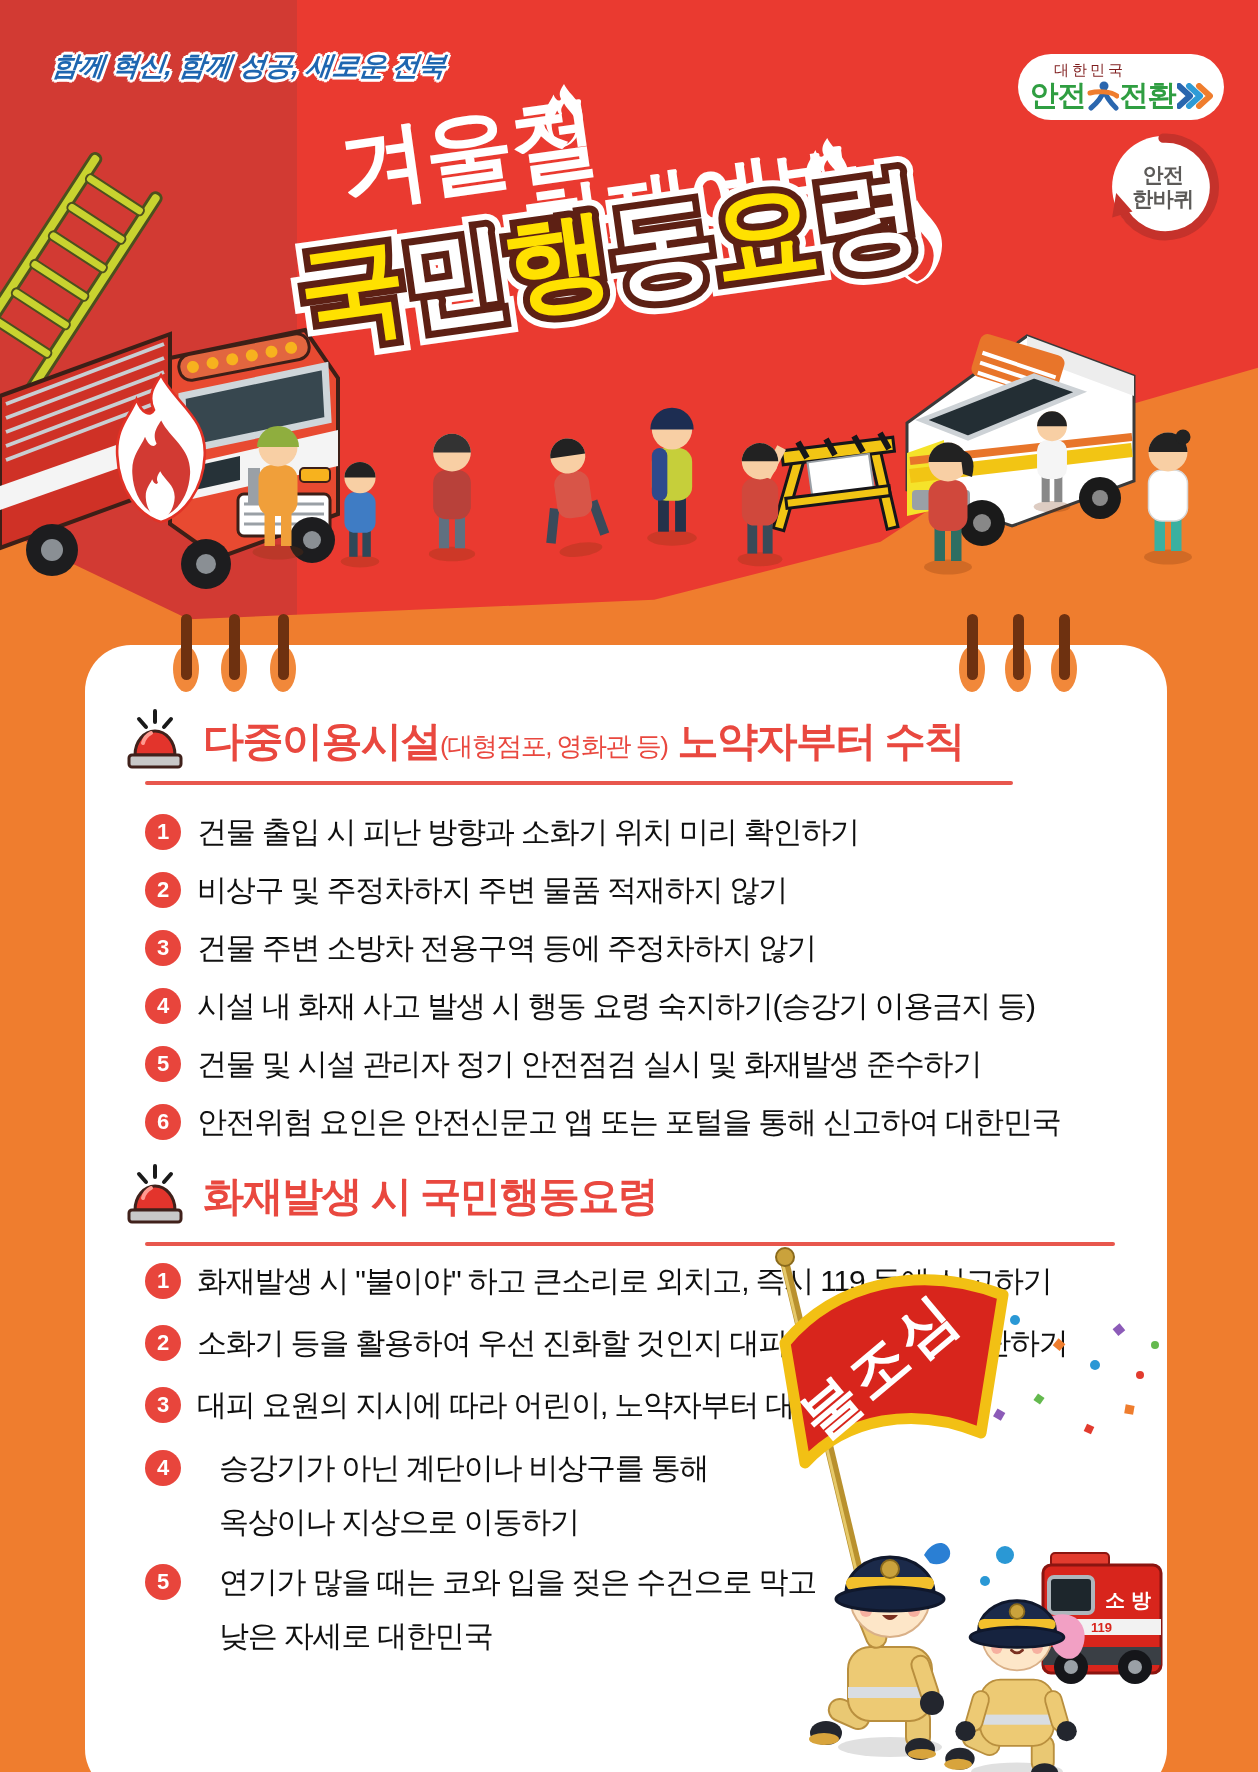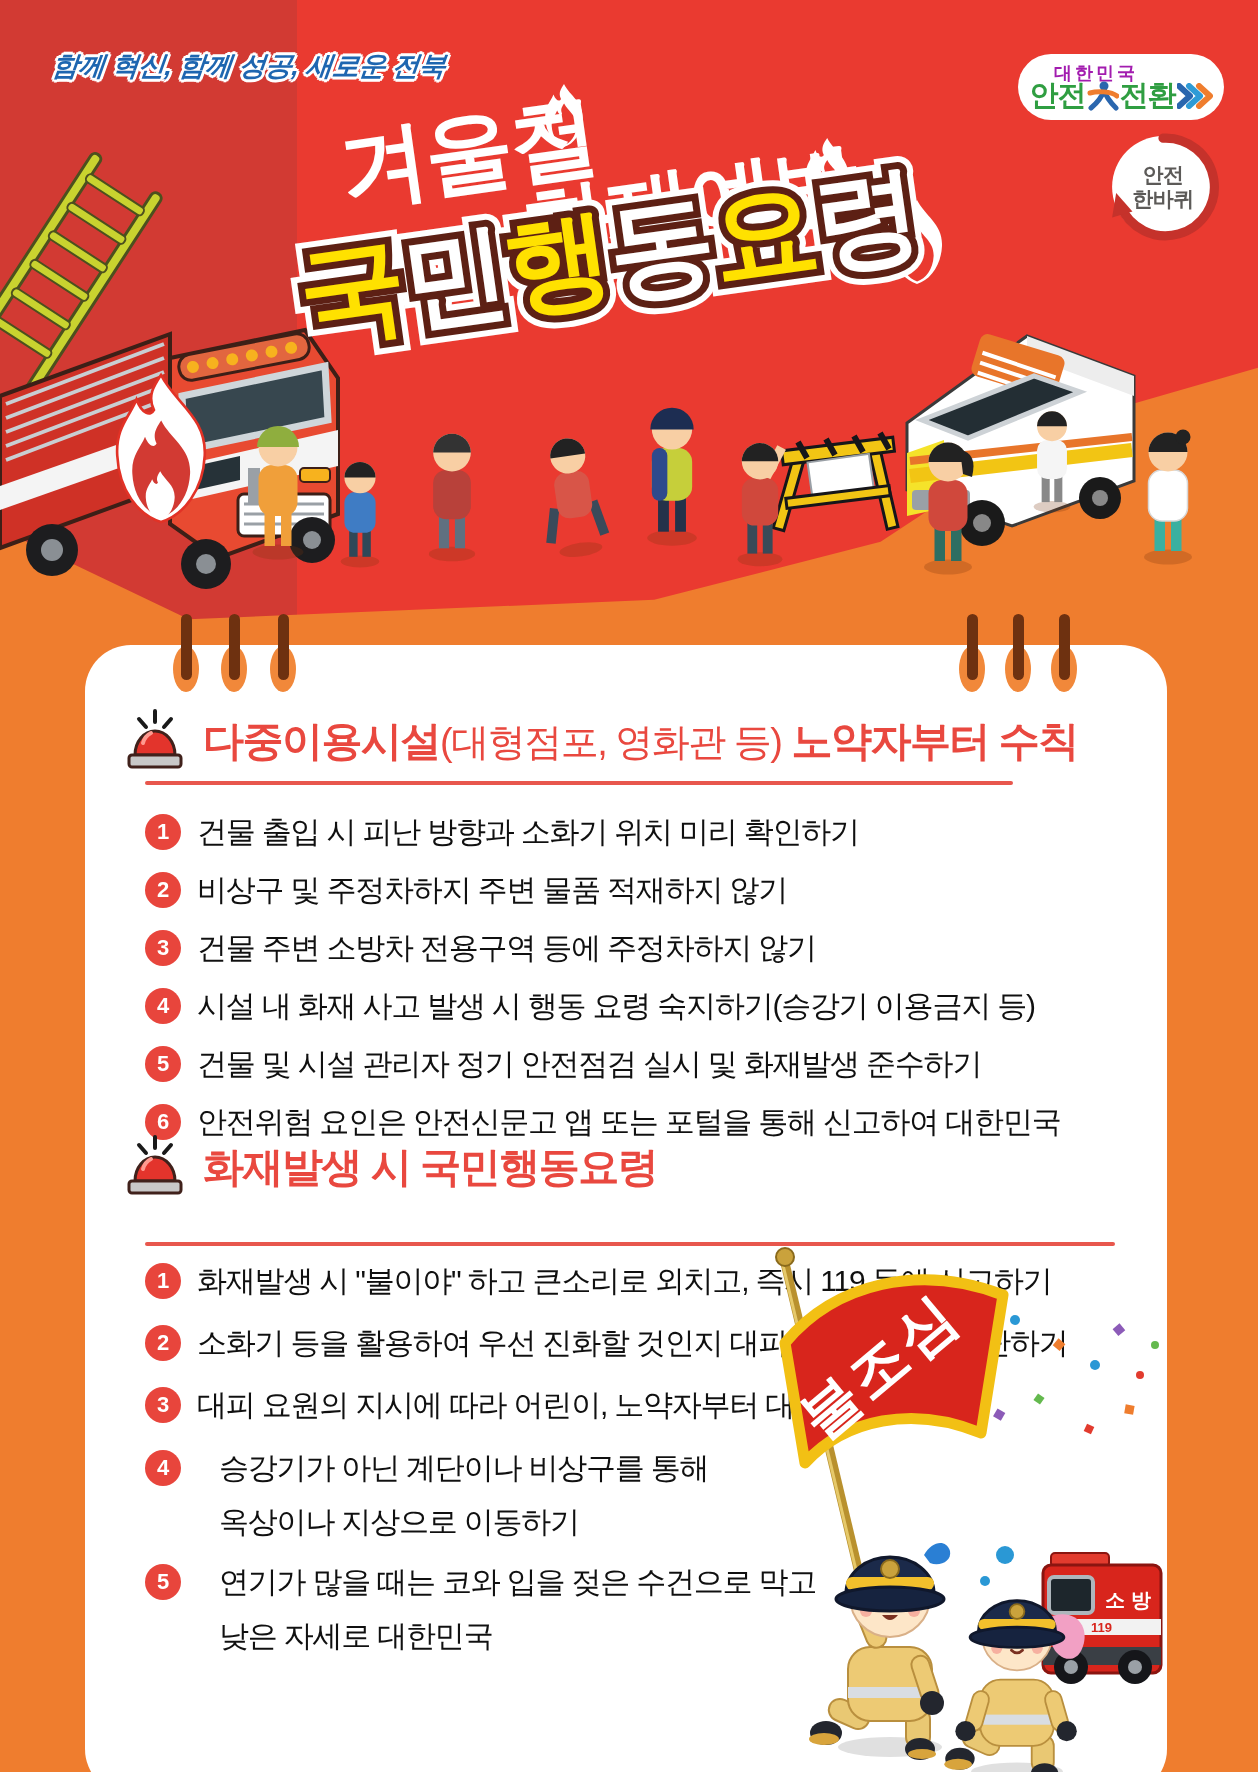--- a/index.html
+++ b/index.html
@@ -18,7 +18,7 @@
     text-shadow:-3px 0 0 #fff,3px 0 0 #fff,0 -3px 0 #fff,0 3px 0 #fff,-2px -2px 0 #fff,2px -2px 0 #fff,-2px 2px 0 #fff,2px 2px 0 #fff;}
 
   .gov-pill{position:absolute;left:1018px;top:54px;width:206px;height:66px;background:#fff;border-radius:34px;}
-  .gov-line1{position:absolute;left:36px;top:7px;font-size:18px;font-weight:bold;color:#a21caf;letter-spacing:3px;}
+  .gov-line1{position:absolute;left:36px;top:7px;font-size:15px;font-weight:normal;color:#7f1d1d;letter-spacing:3px;}
   .gov-line2{position:absolute;left:0;top:22px;width:206px;display:flex;justify-content:center;align-items:center;gap:1px;
     font-size:29px;font-weight:bold;color:#2f9e41;letter-spacing:-1px;}
 

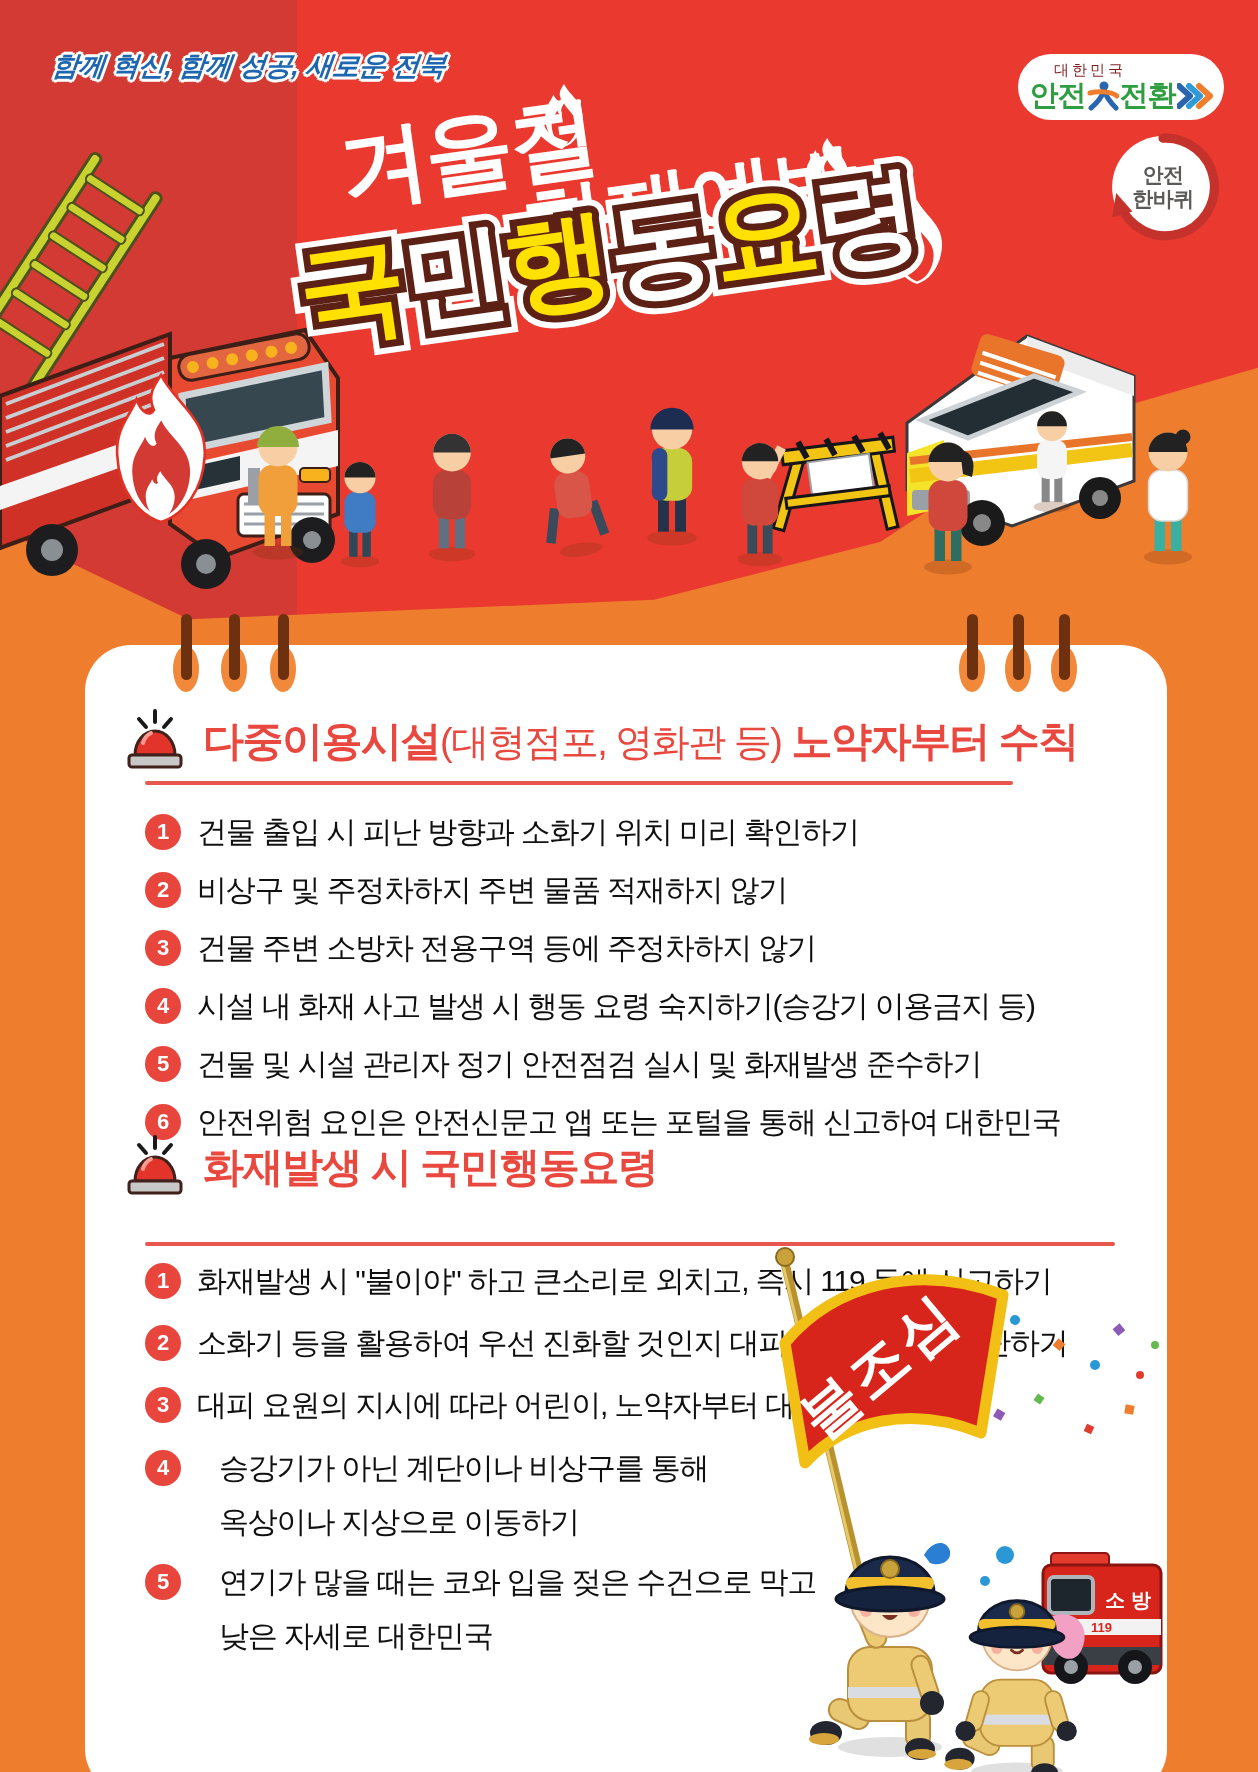--- a/index.html
+++ b/index.html
@@ -48,7 +48,7 @@
 
   .sec-head{position:absolute;display:flex;align-items:flex-end;gap:18px;}
   .sec-title{font-size:41px;font-weight:bold;color:#e9483f;letter-spacing:-1.5px;white-space:nowrap;}
-  .sec-title .paren{font-weight:500;font-size:38px;}
+  .sec-title .paren{font-weight:500;font-size:26px;}
   .underline{position:absolute;height:4px;background:#e8574d;border-radius:2px;}
 
   .item{position:absolute;left:60px;display:flex;gap:16px;align-items:flex-start;}

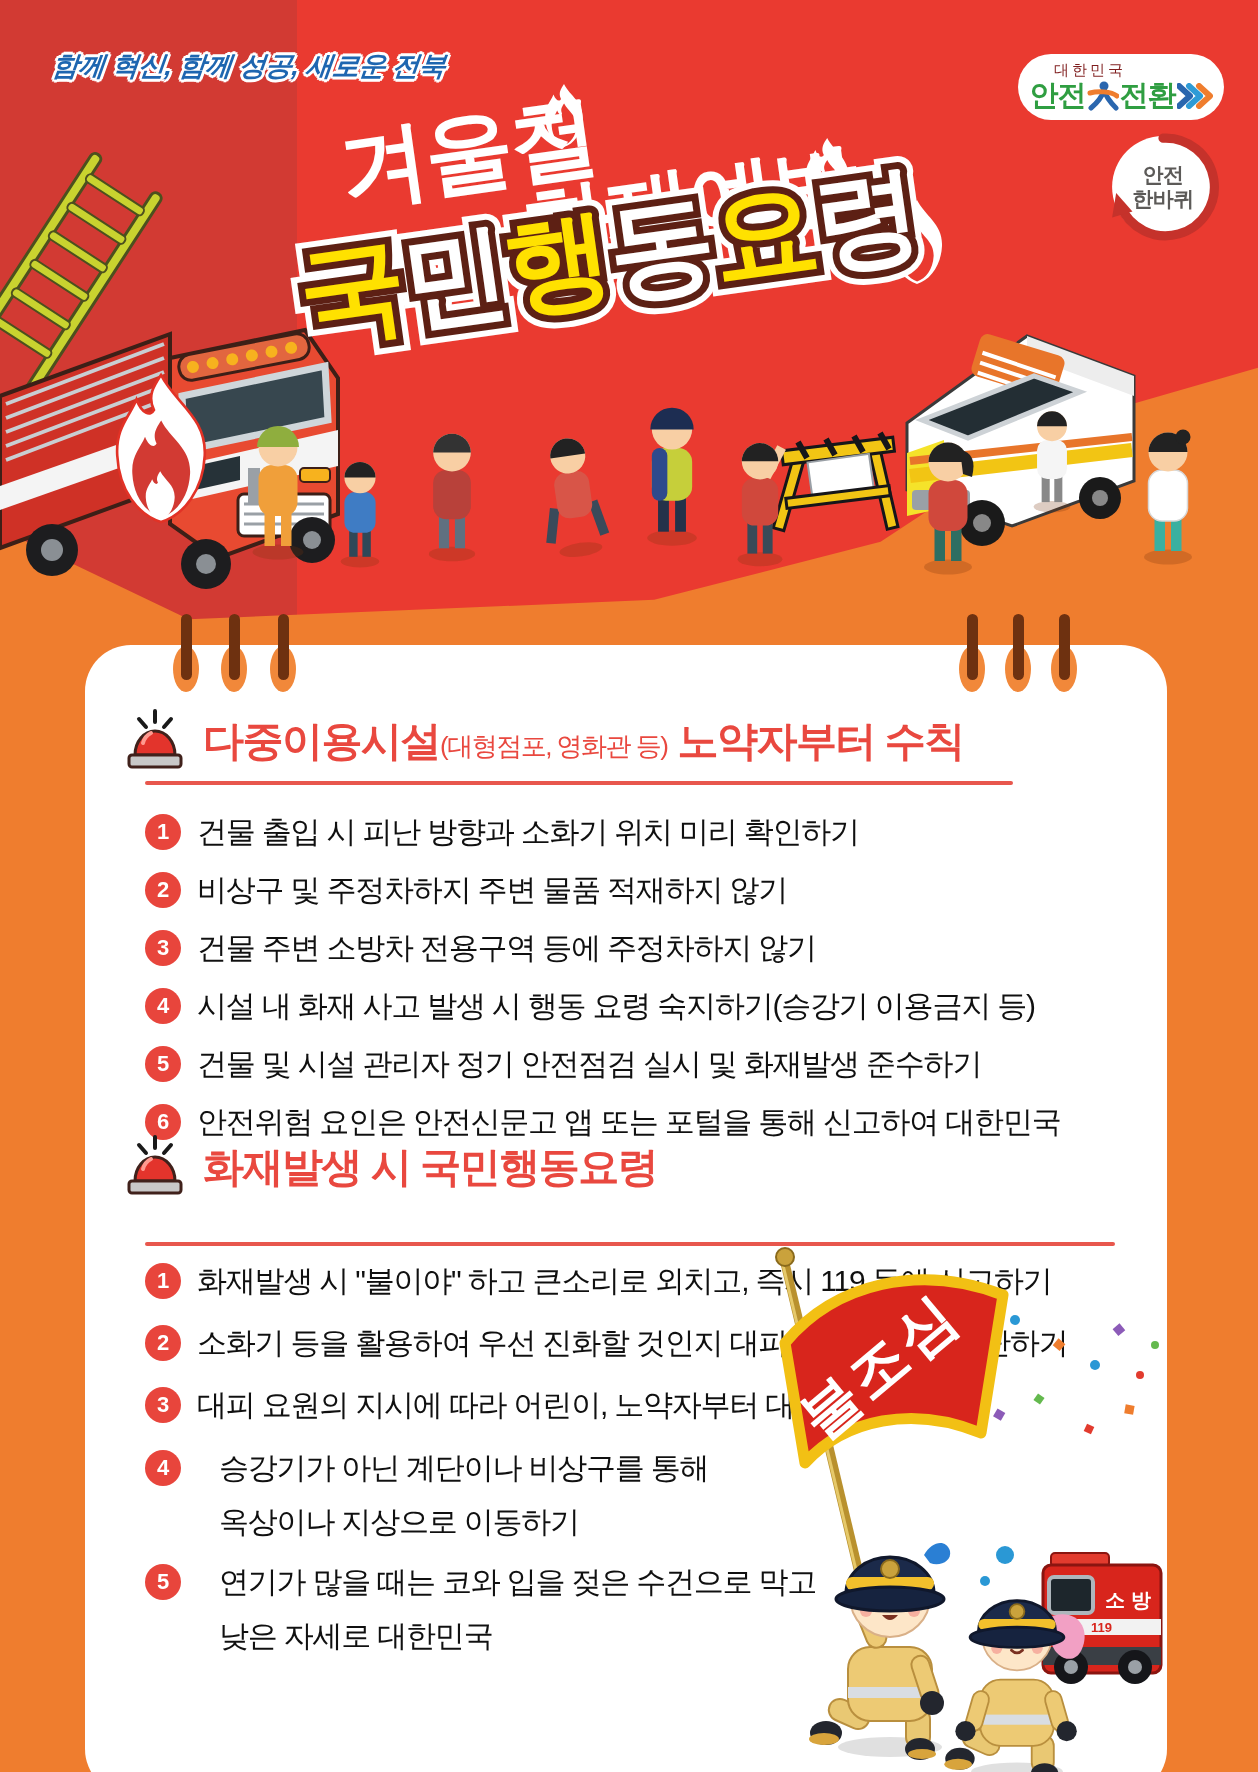--- a/index.html
+++ b/index.html
@@ -320,7 +320,7 @@
       <div class="txt">안전위험 요인은 안전신문고 앱 또는 포털을 통해 신고하여 대한민국</div>
     </div>
 
-    <div class="sec-head" style="left:40px;top:484px;">
+    <div class="sec-head" style="left:40px;top:513px;">
       <svg width="60" height="66" viewBox="0 0 60 66">
         <path d="M14,16 l7,8 M30,8 l0,11 M46,16 l-7,8" stroke="#1a1a1a" stroke-width="4" stroke-linecap="round"></path>
         <path d="M10,52 a20,24 0 0 1 40,0 z" fill="#e3342c" stroke="#40211b" stroke-width="3"></path>

